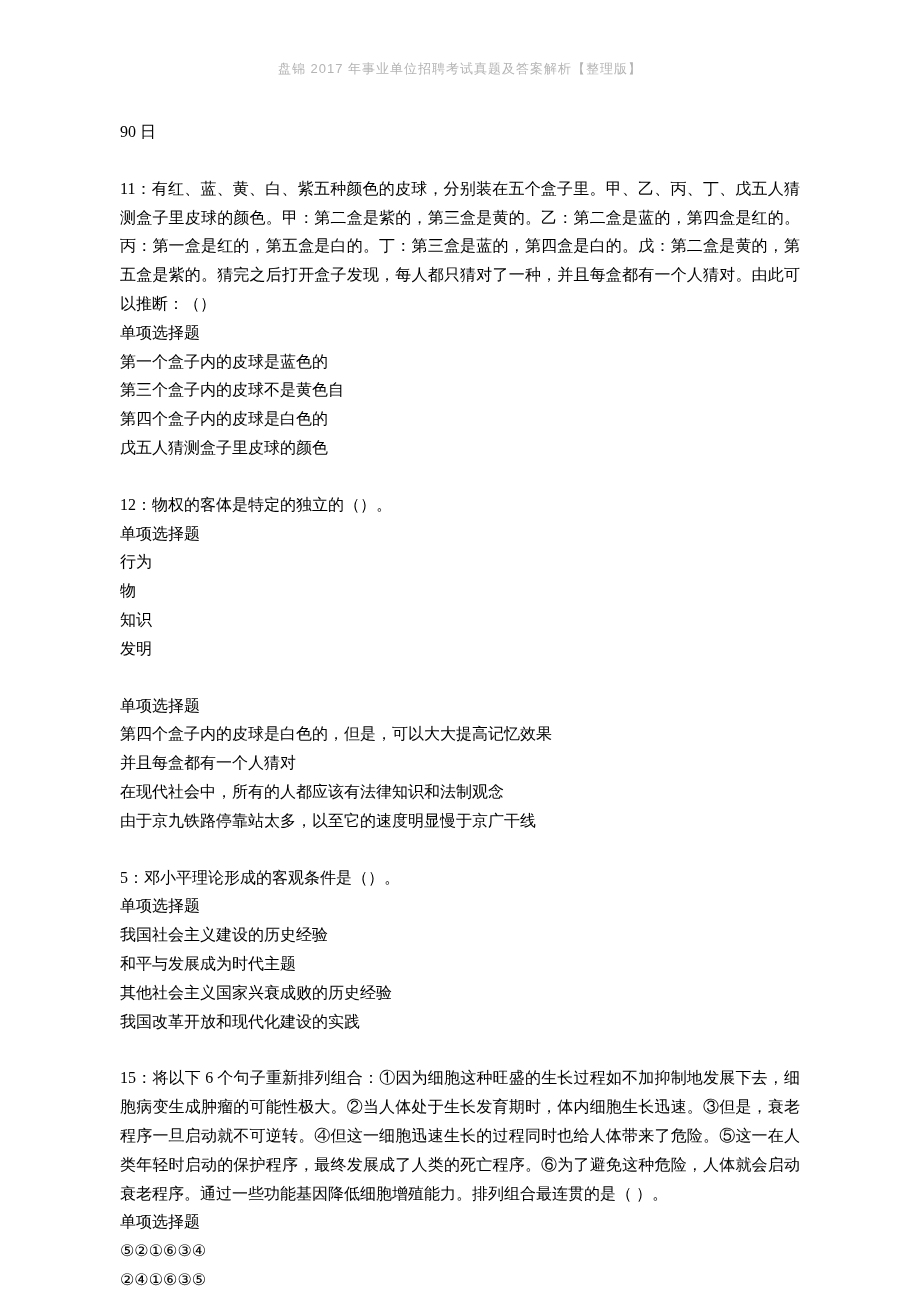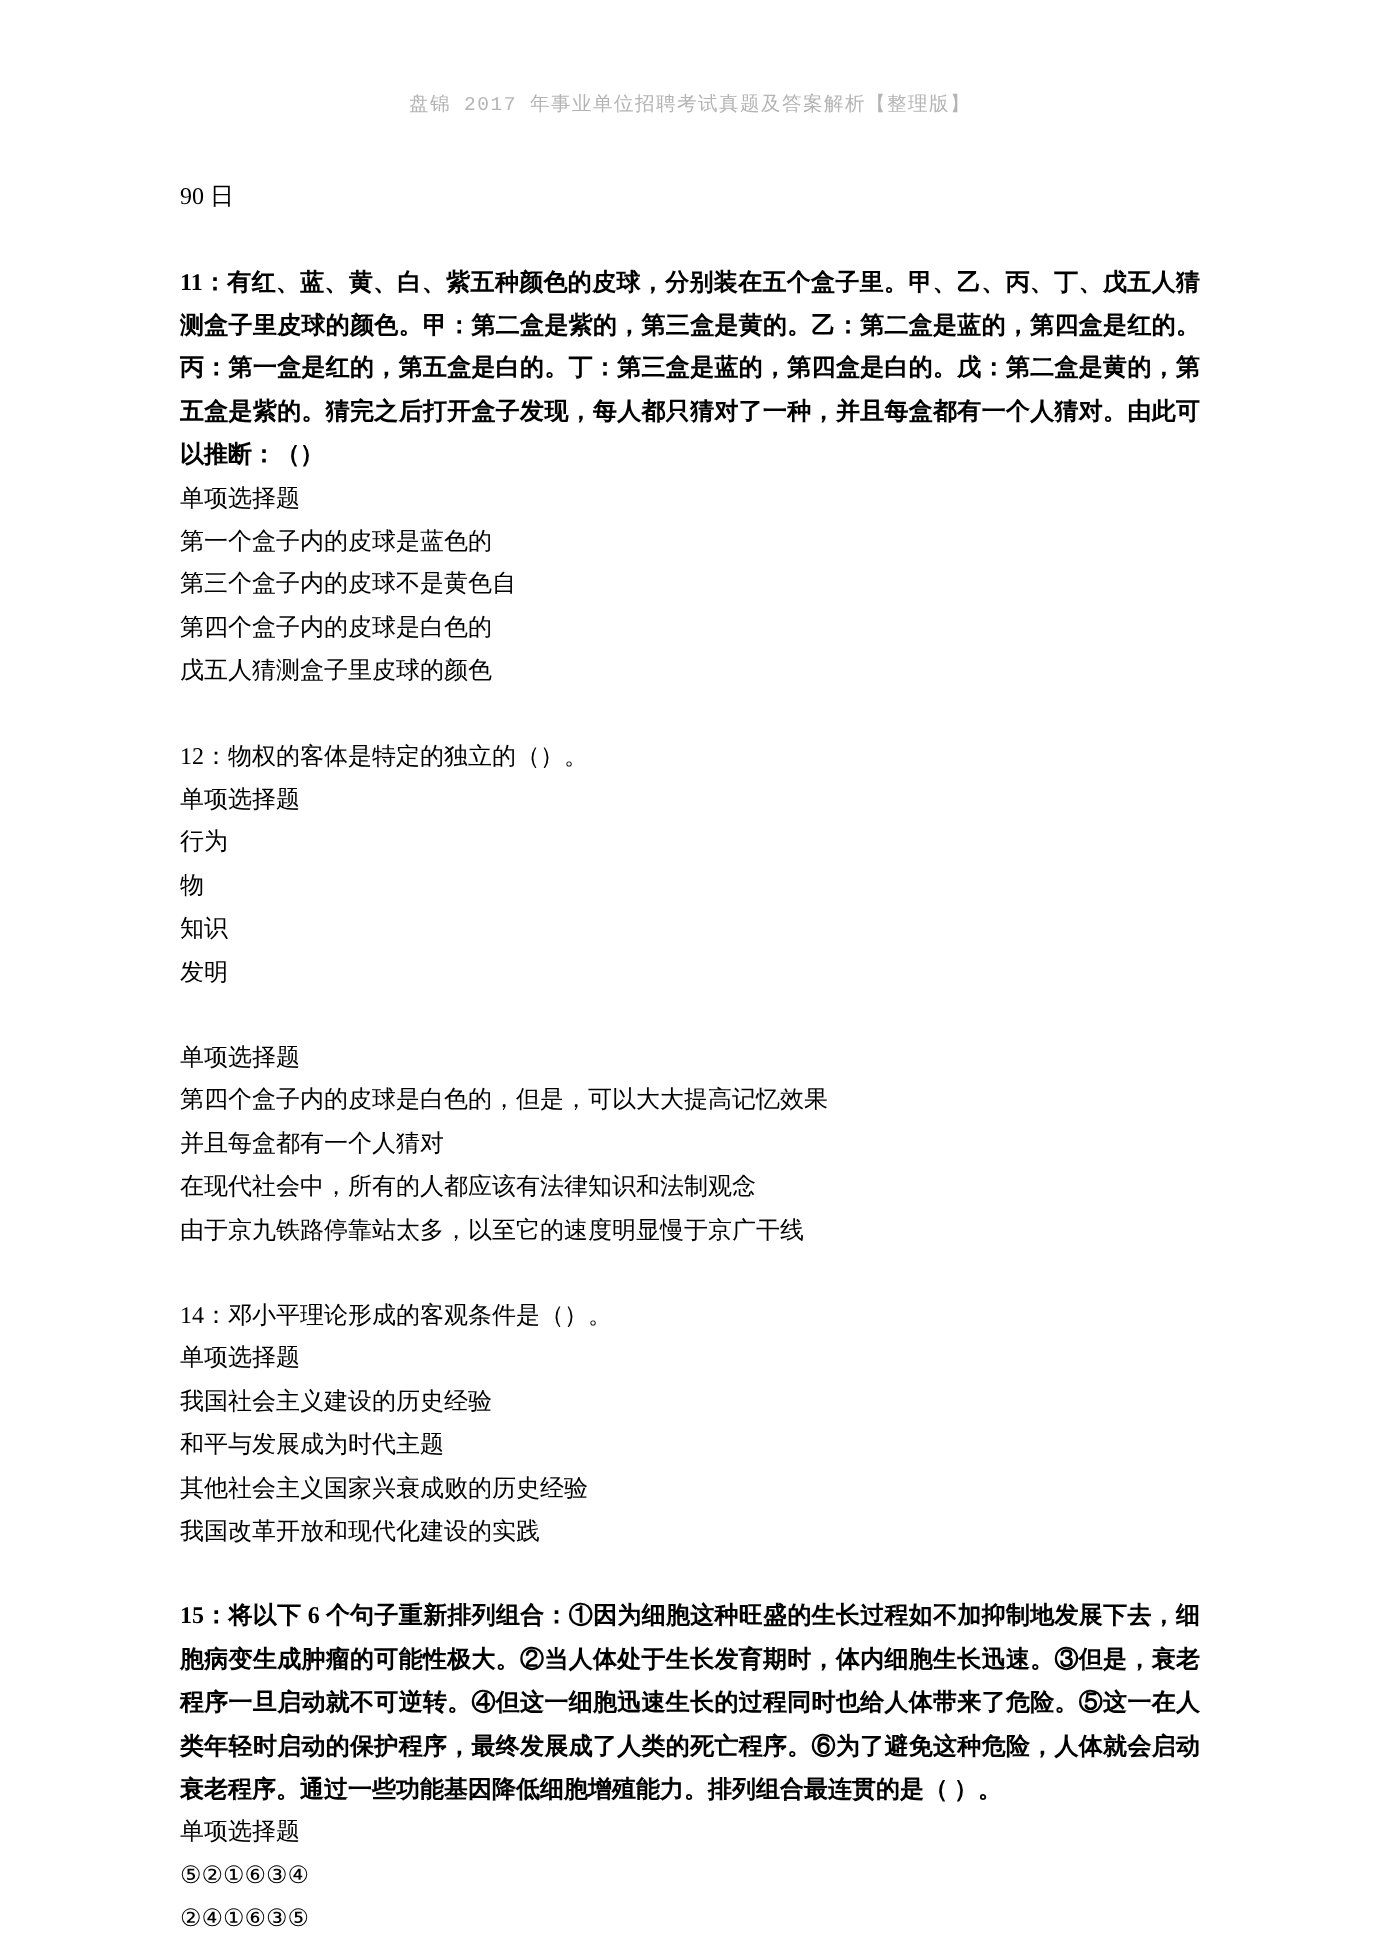--- a/index.html
+++ b/index.html
@@ -22,7 +22,7 @@
     font-size: 13px;
     letter-spacing: 1px;
     margin-bottom: 40px;
-    font-family: Liberation Mono, monospace;
+    font-family: Liberation Sans, sans-serif;
   }
   .content {
     color: #000;

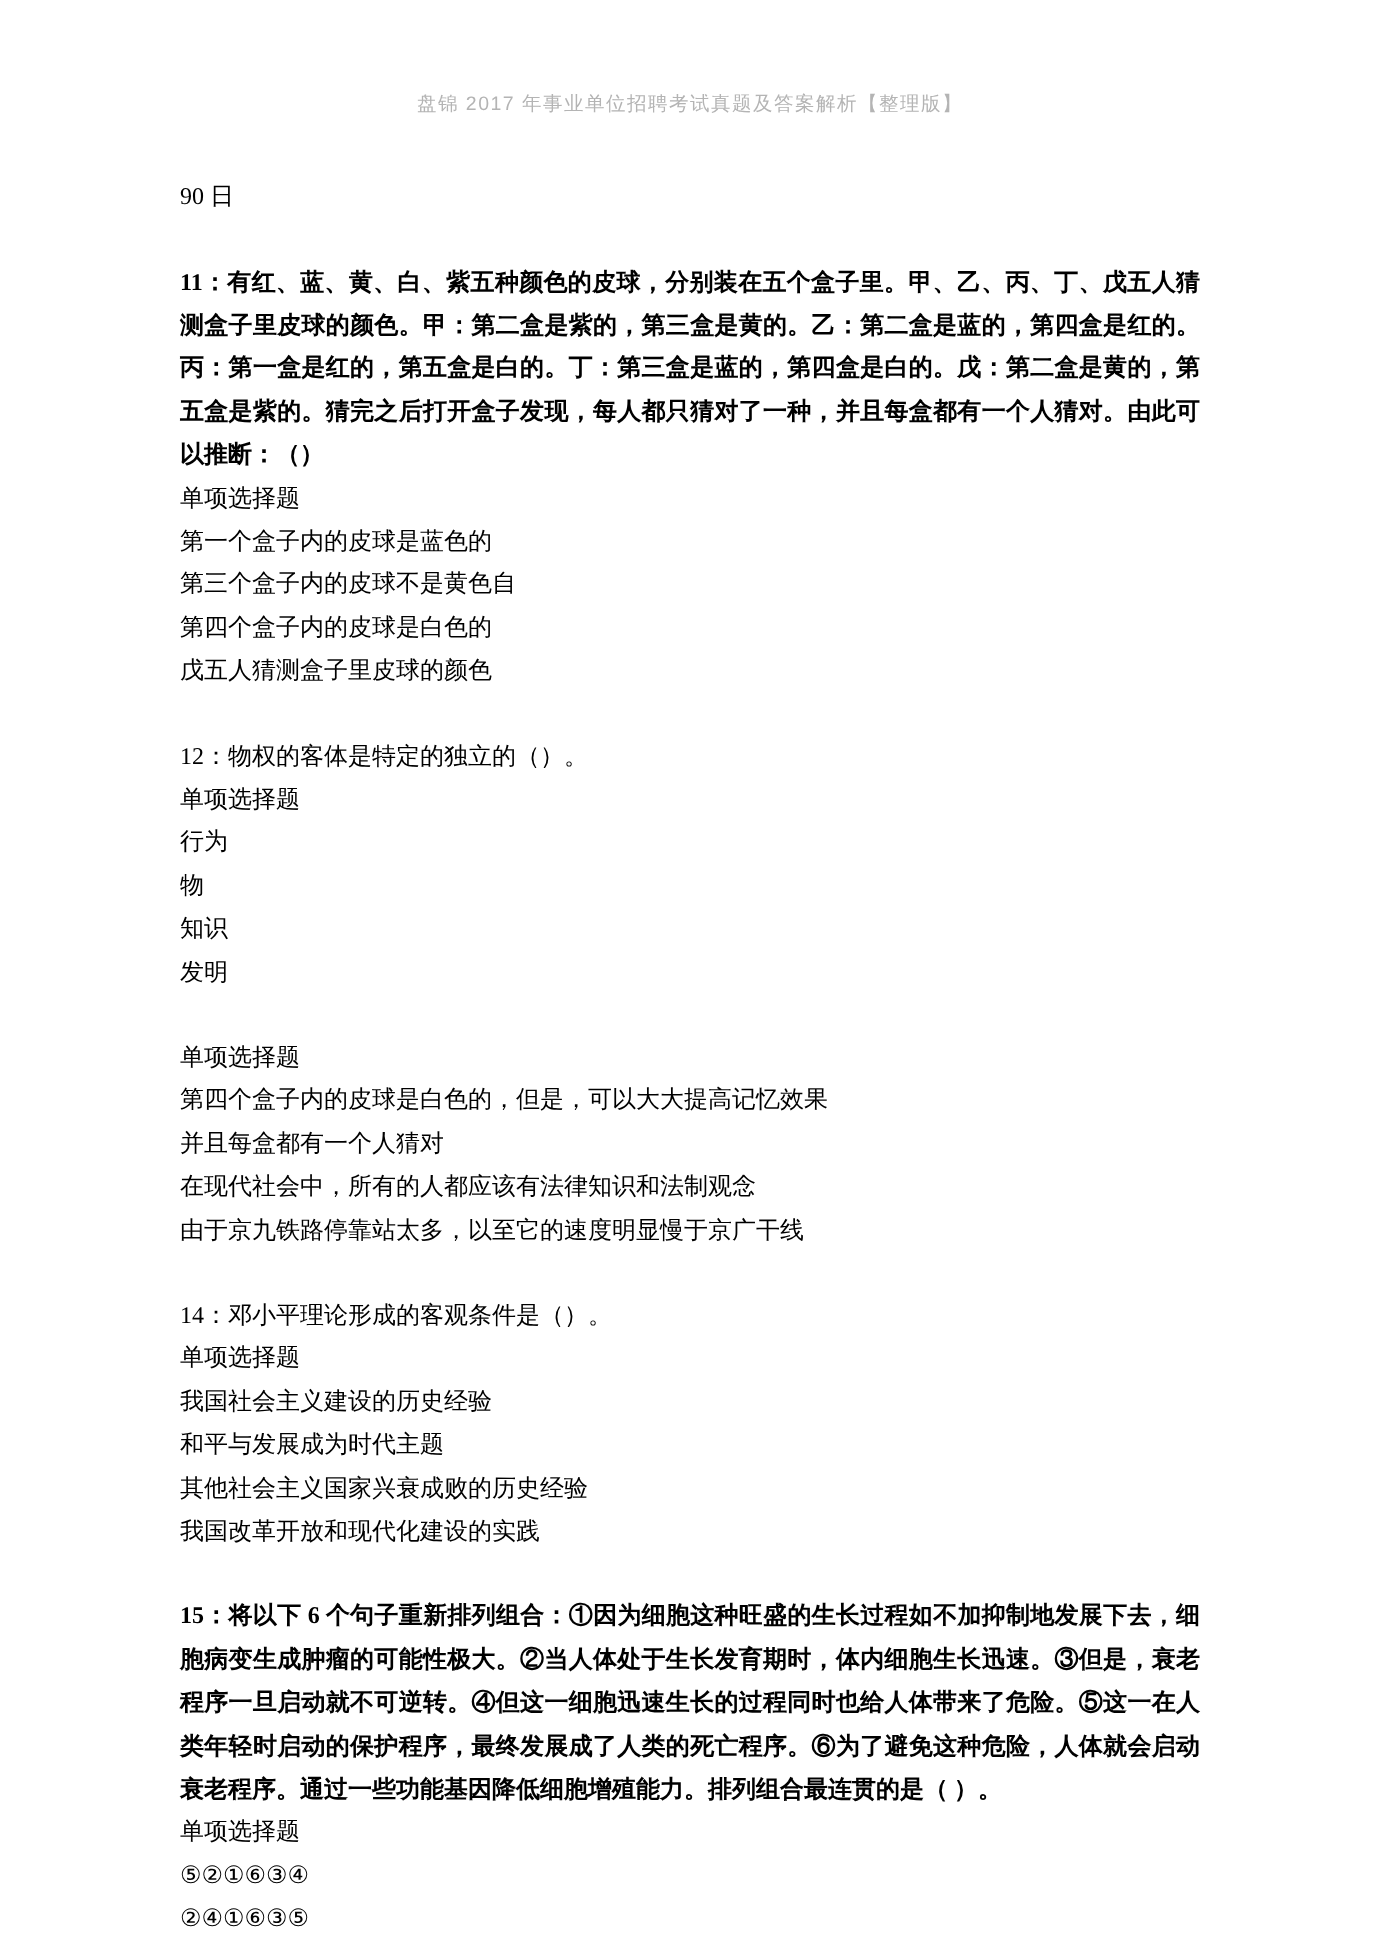--- a/index.html
+++ b/index.html
@@ -38,7 +38,6 @@
   .justify {
     text-align: justify;
     text-justify: inter-ideograph;
-    font-weight: bold;
   }
 </style>
 </head>

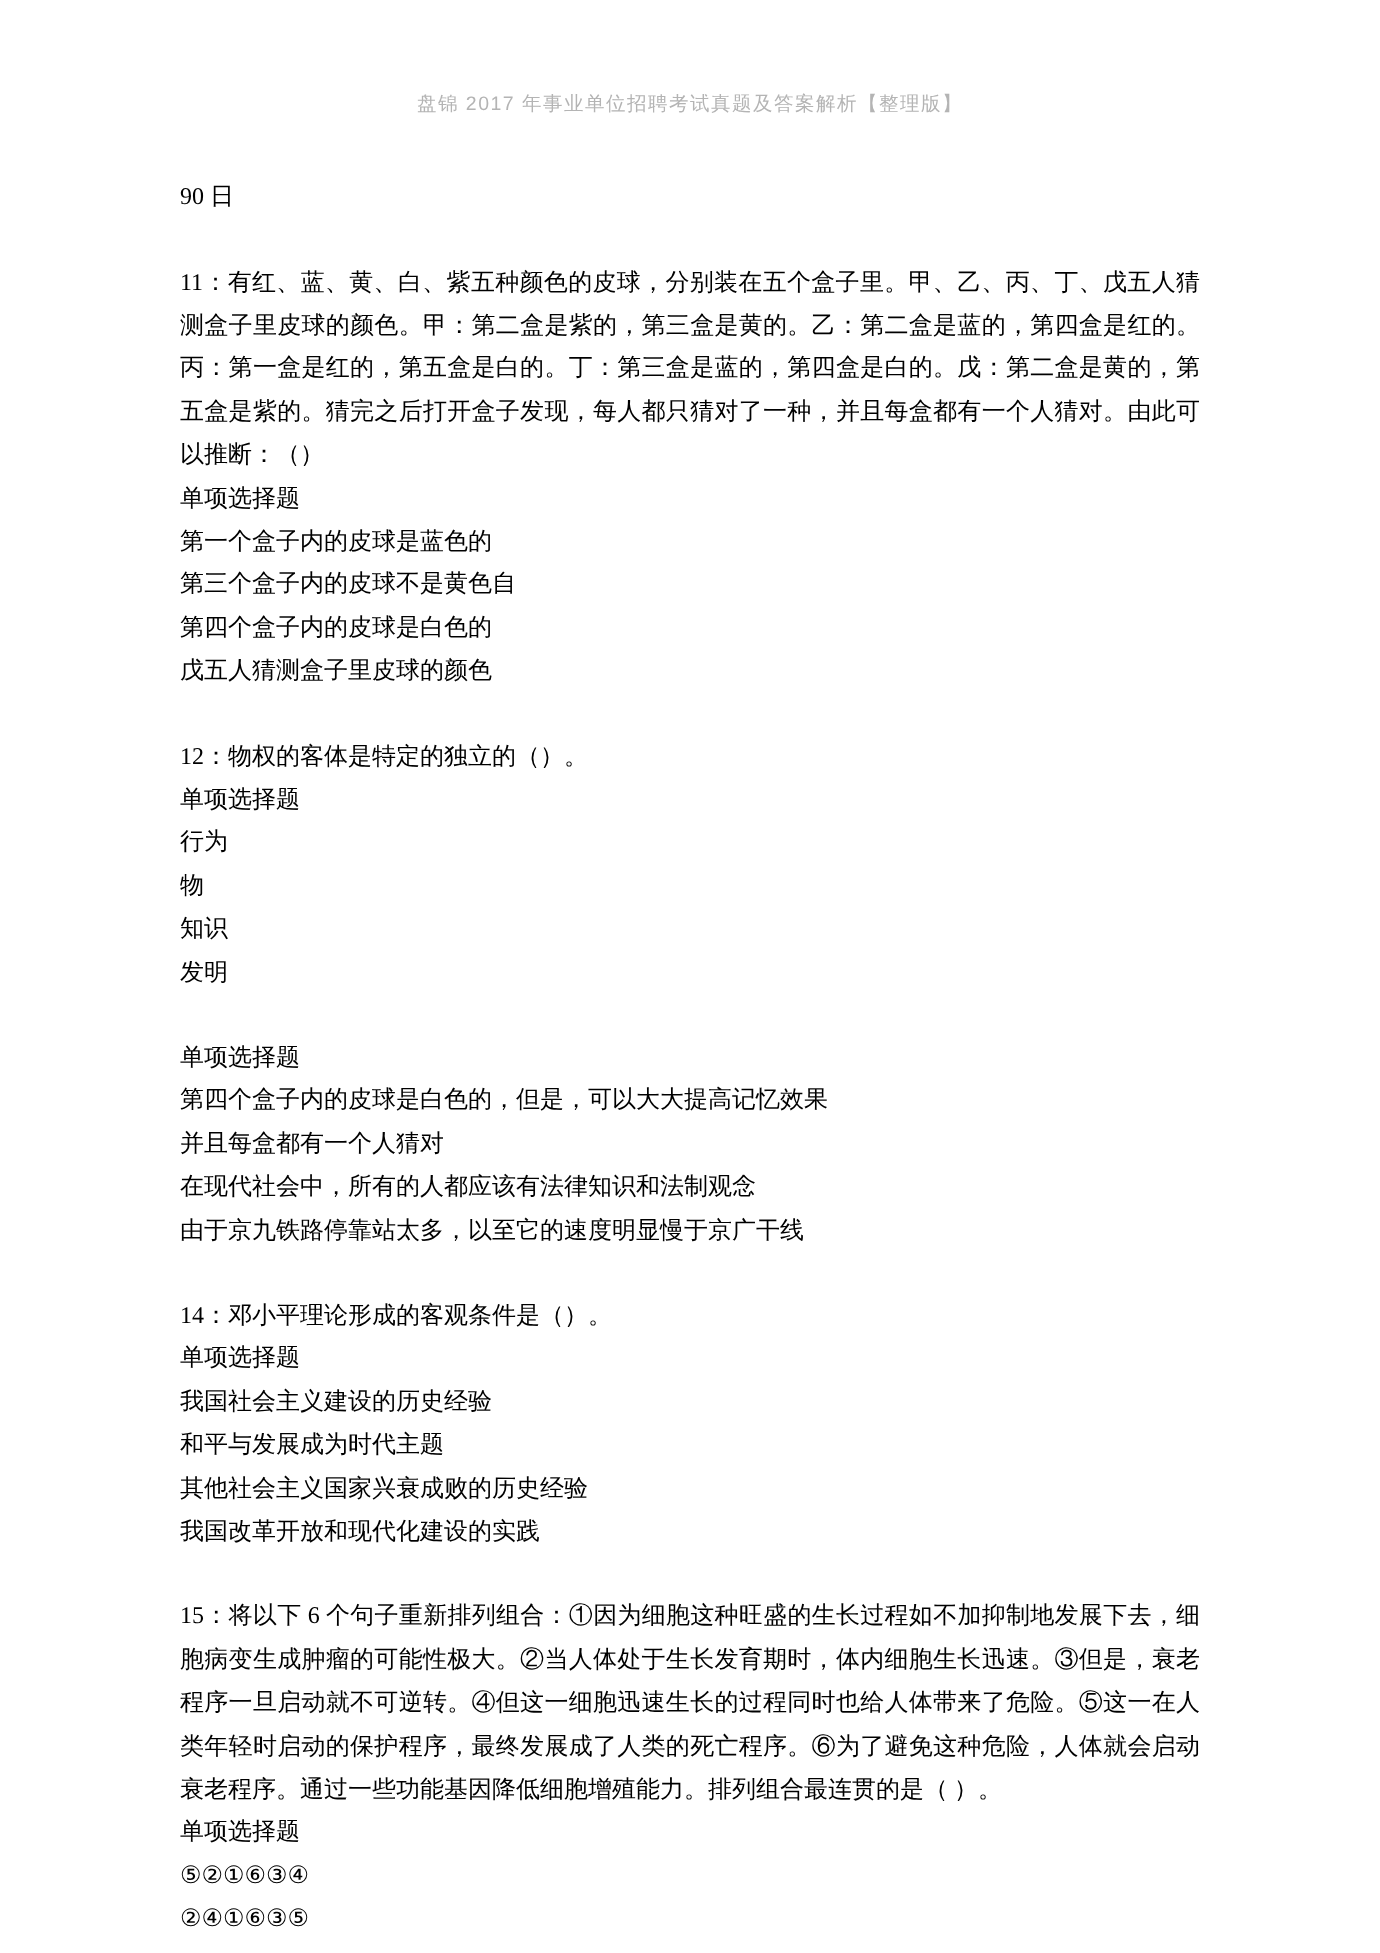--- a/index.html
+++ b/index.html
@@ -80,7 +80,7 @@
     </div>
 
     <div class="block">
-      <span class="line">14：邓小平理论形成的客观条件是（）。</span>
+      <span class="line">5：邓小平理论形成的客观条件是（）。</span>
       <span class="line">单项选择题</span>
       <span class="line">我国社会主义建设的历史经验</span>
       <span class="line">和平与发展成为时代主题</span>

